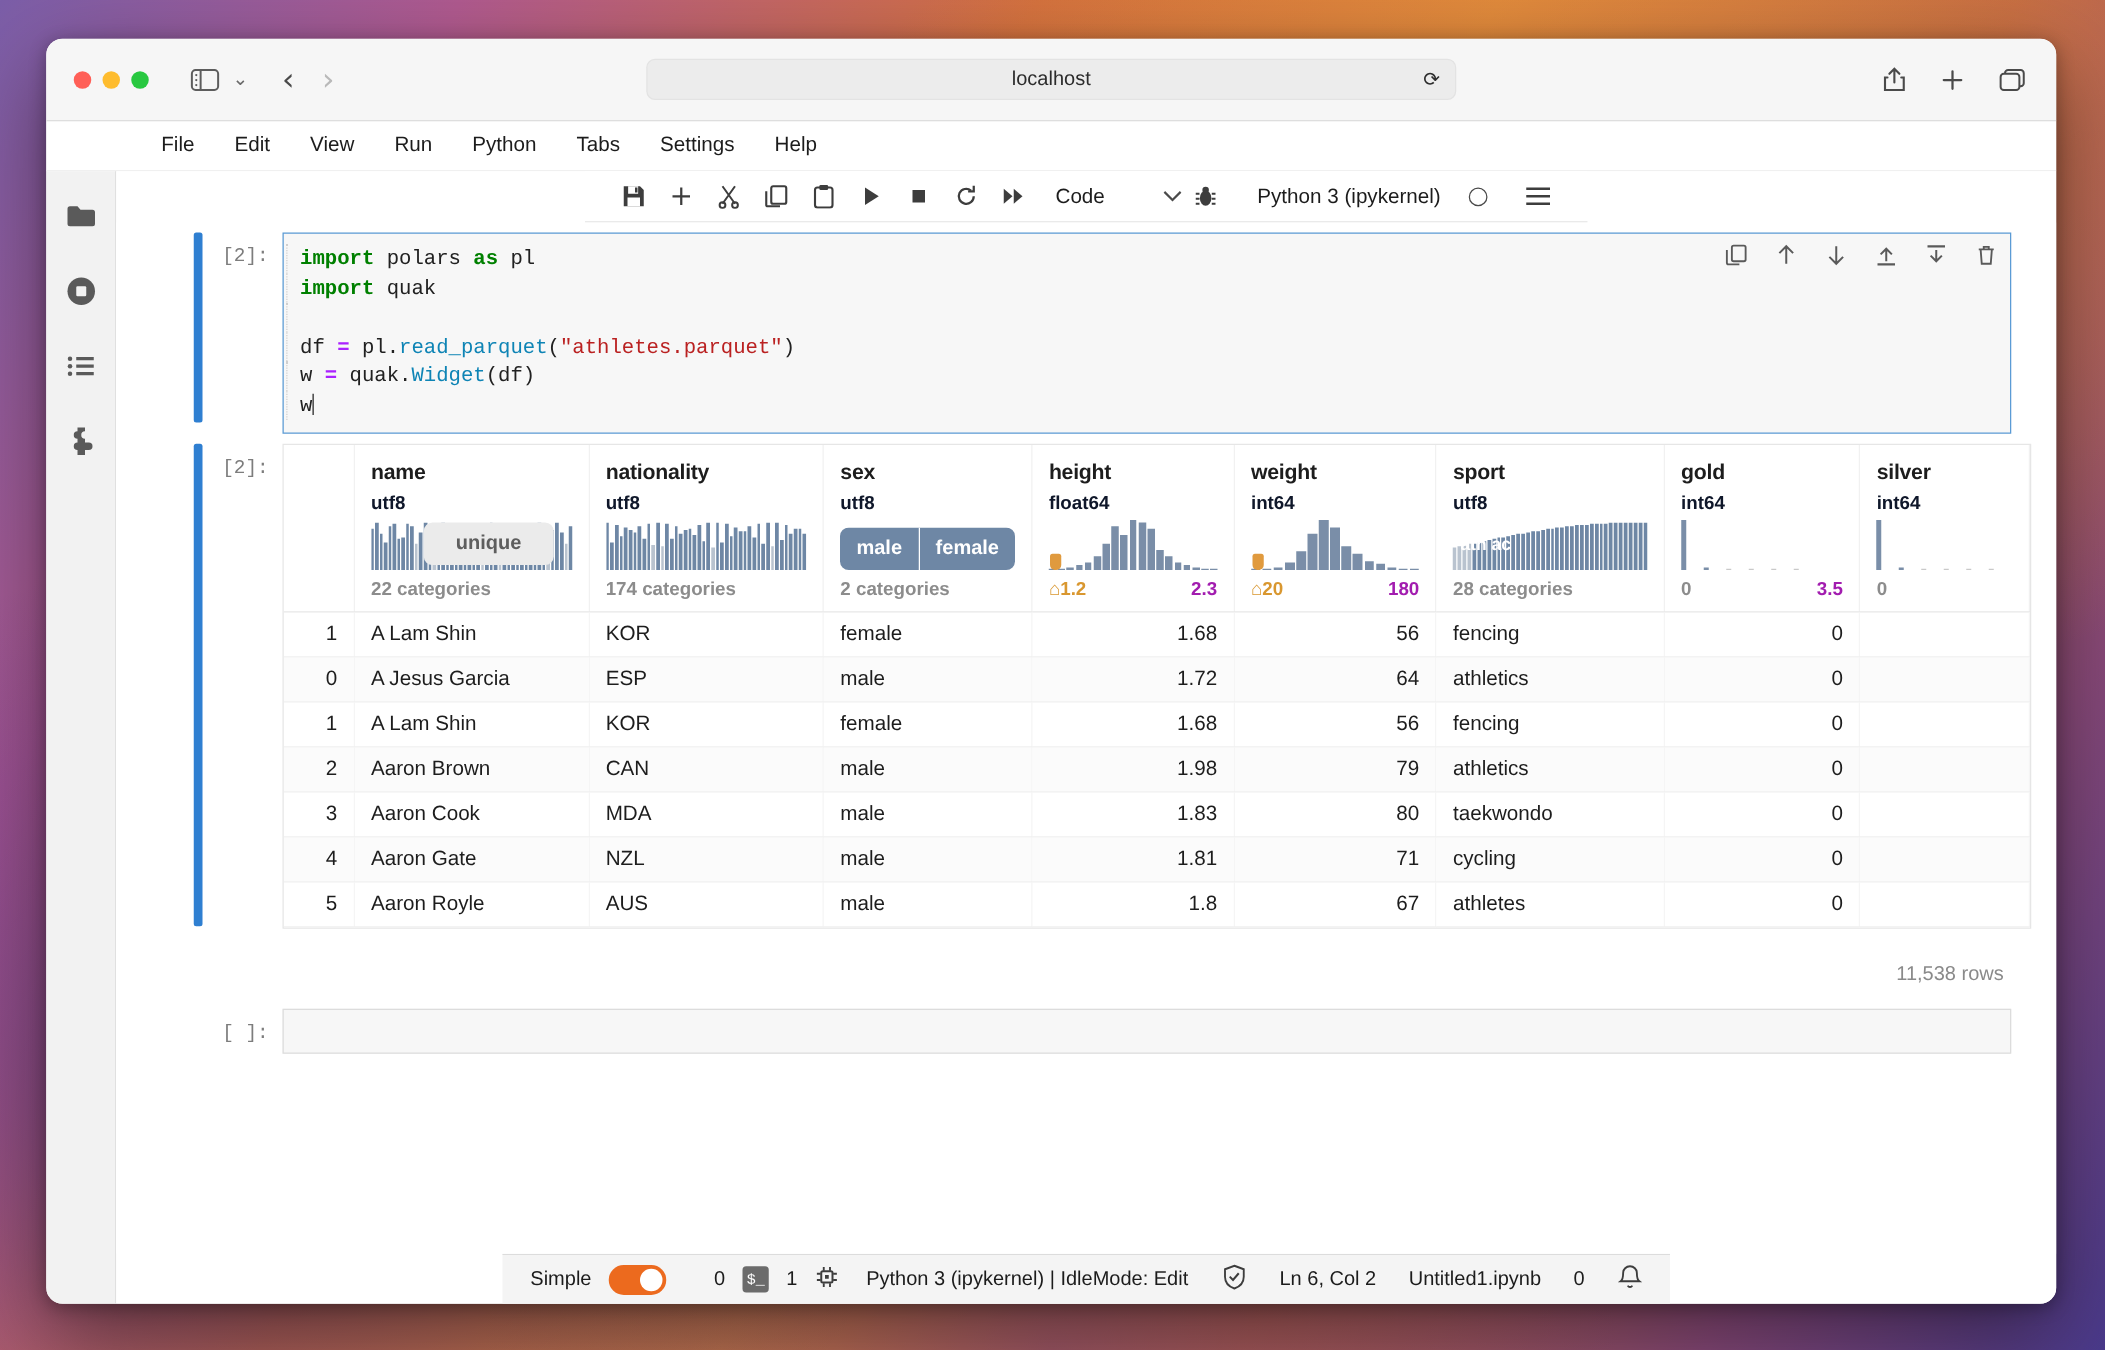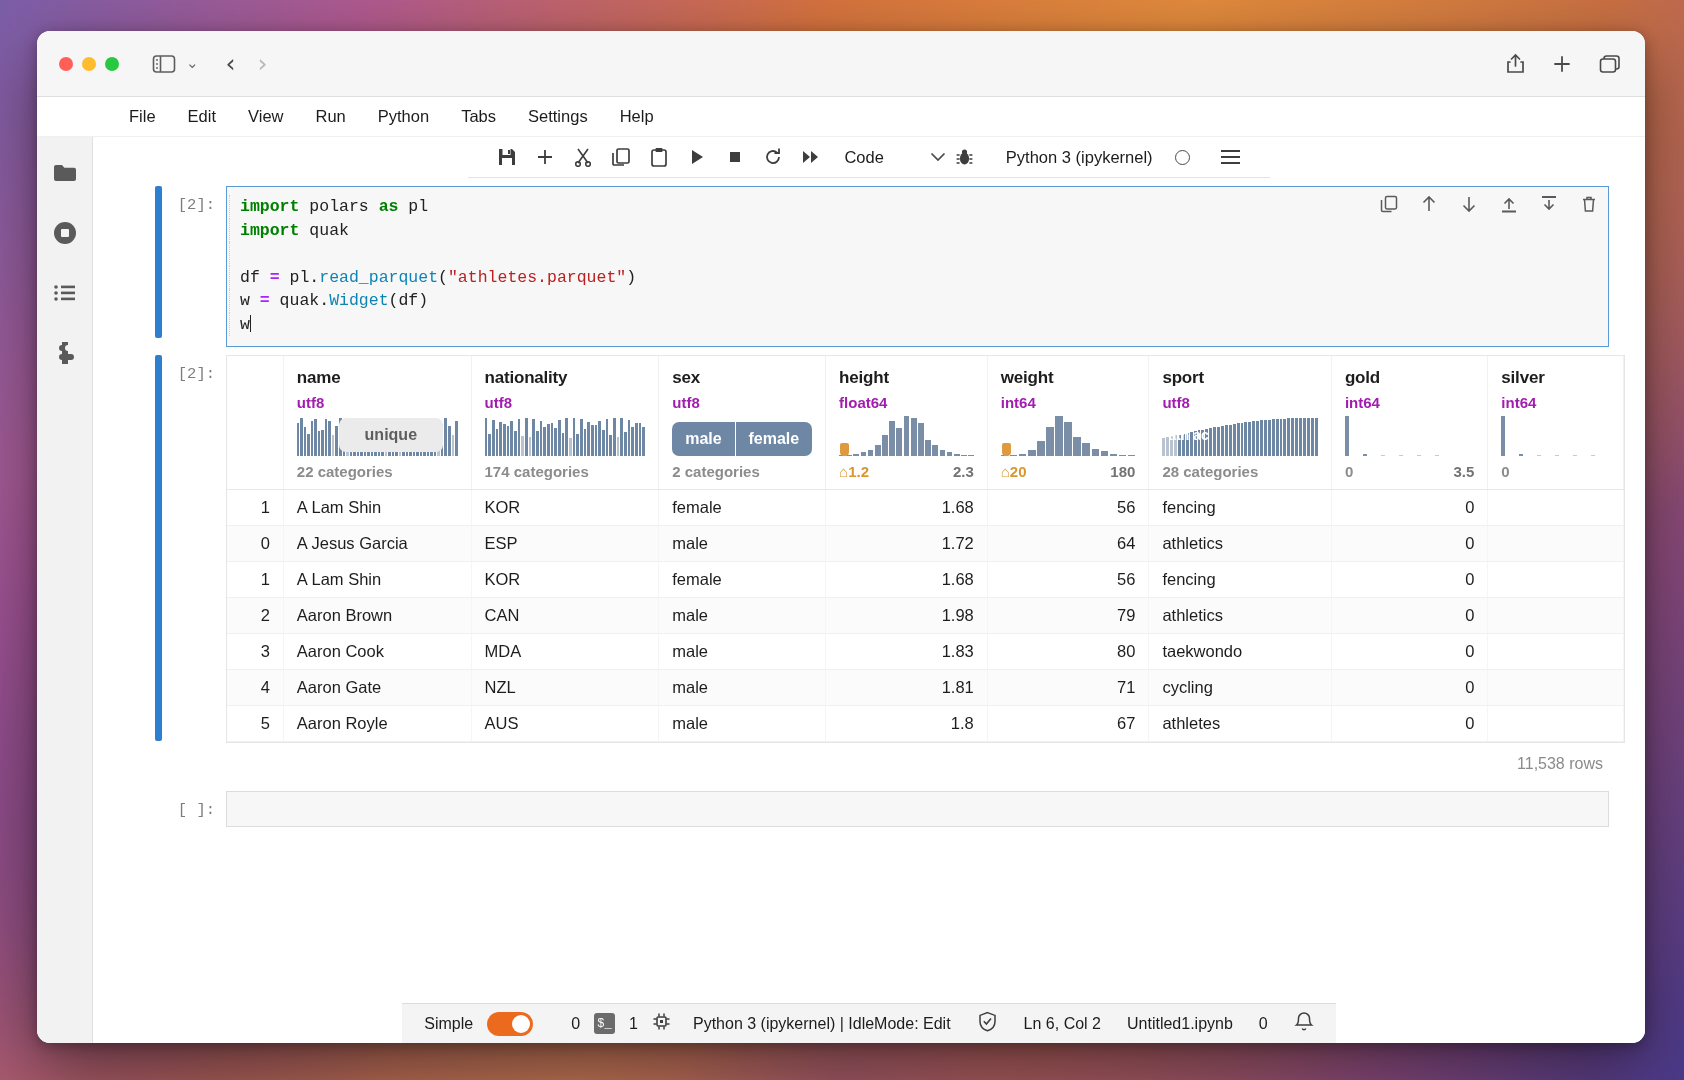--- a/index.html
+++ b/index.html
@@ -190,6 +190,10 @@
     <div class="navarrows">
       <span class="arrow">‹</span>
       <span class="arrow dim">›</span>
+    </div>
+    <div class="urlbar">
+      <span>localhost</span>
+      <span class="reload">⟳</span>
     </div>
     <div class="tb-right">
       <span class="tb-icon">

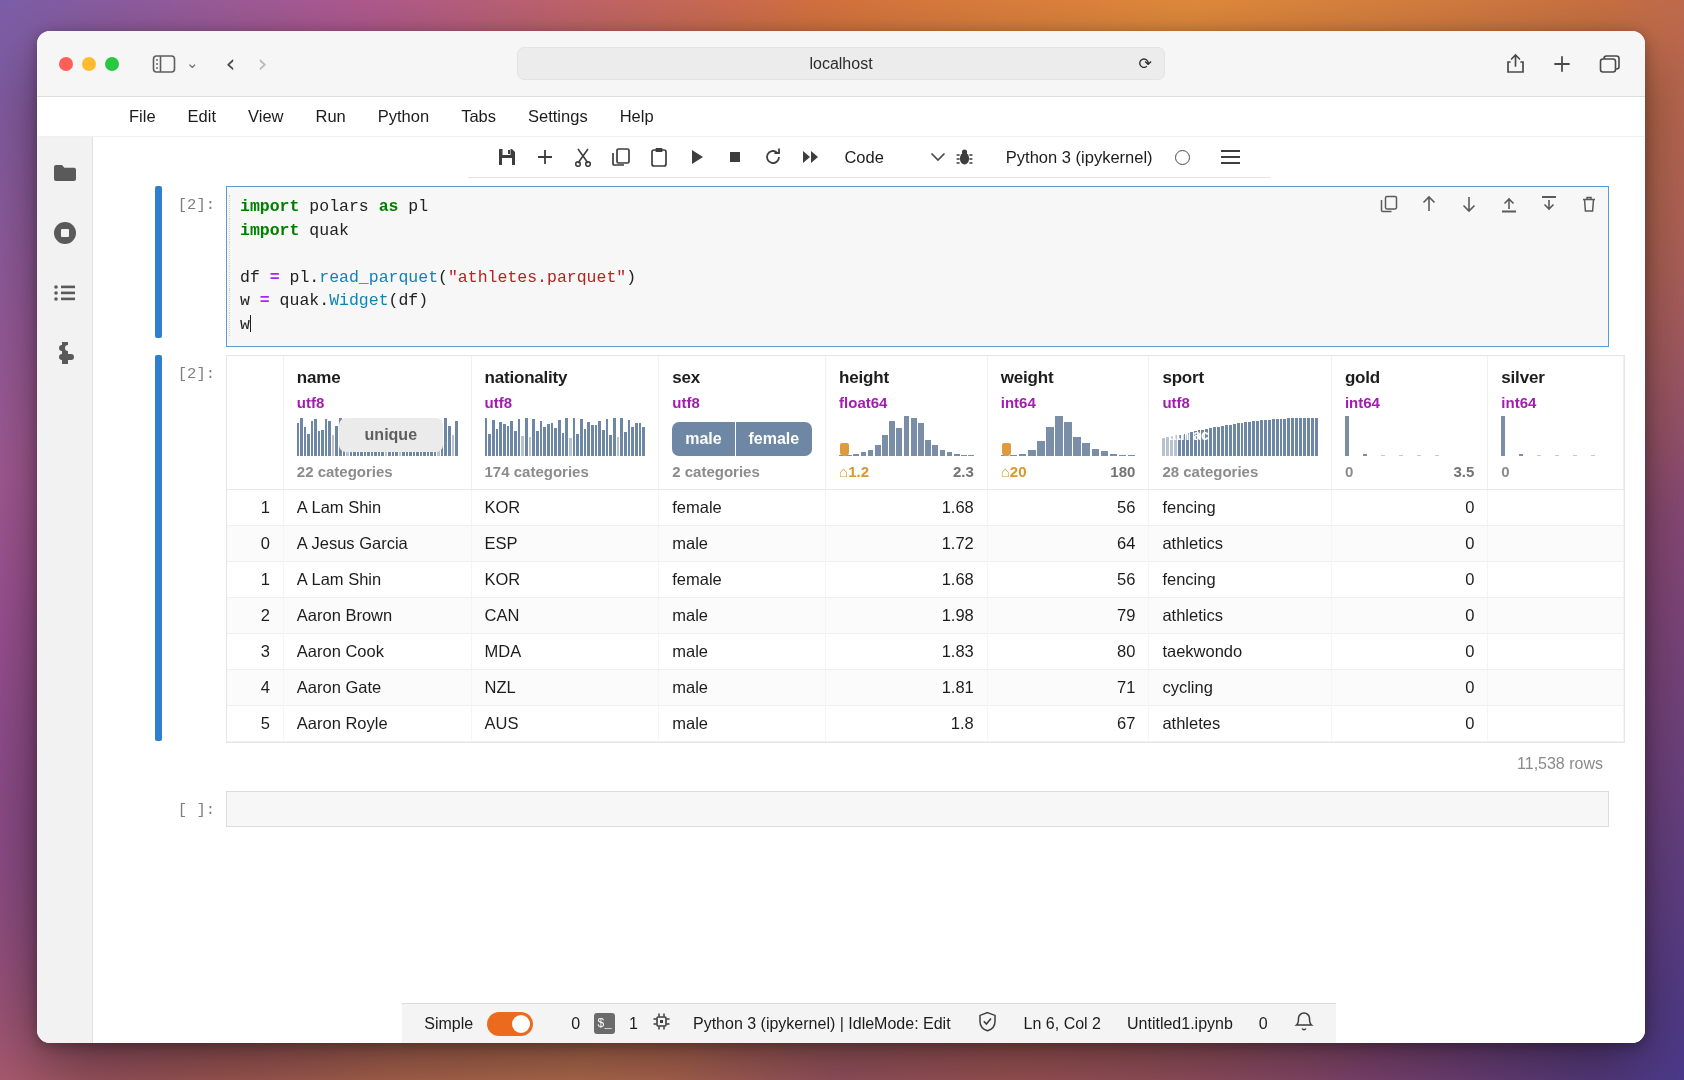--- a/index.html
+++ b/index.html
@@ -109,7 +109,7 @@
     border-right: 1px solid #f1f1f1; background: #fff;
   }
   .col-name { font-size: 17px; font-weight: bold; color: #1d1d1d; letter-spacing: -.2px; }
-  .col-type { font-size: 15px; color: #a21caf; margin-top: 6px; }
+  .col-type { font-size: 15px; color: #0f172a; margin-top: 6px; }
   .viz { height: 40px; margin-top: 5px; display: flex; align-items: flex-end; position: relative; }
   .col-foot { font-size: 15px; color: #8c8c8c; margin-top: 7px; height: 18px; display:flex; justify-content: space-between; }
   .col-foot .mx { color: #737373; }

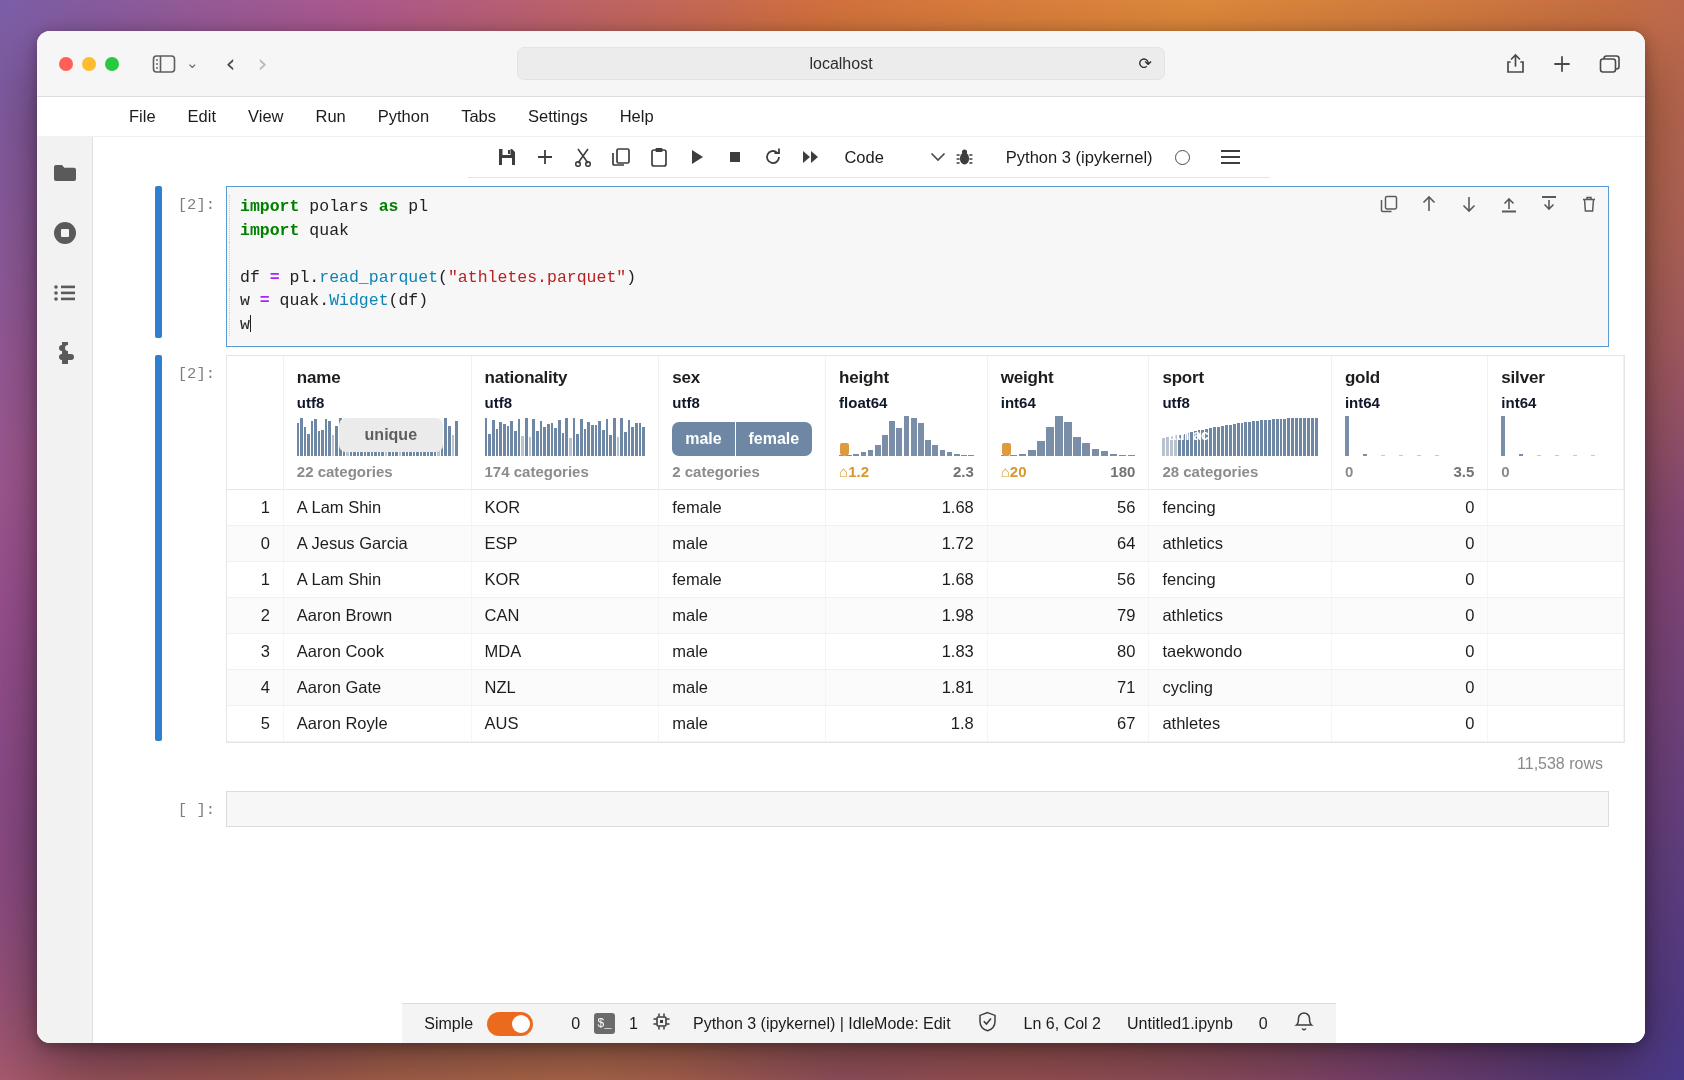--- a/index.html
+++ b/index.html
@@ -112,7 +112,7 @@
   .col-type { font-size: 15px; color: #0f172a; margin-top: 6px; }
   .viz { height: 40px; margin-top: 5px; display: flex; align-items: flex-end; position: relative; }
   .col-foot { font-size: 15px; color: #8c8c8c; margin-top: 7px; height: 18px; display:flex; justify-content: space-between; }
-  .col-foot .mx { color: #737373; }
+  .col-foot .mx { color: #a21caf; }
   .col-foot .mn-accent { color: #d9972f; }
   
   .catbars { display: flex; align-items: flex-end; gap: 1px; height: 38px; width: 100%; overflow: hidden; }

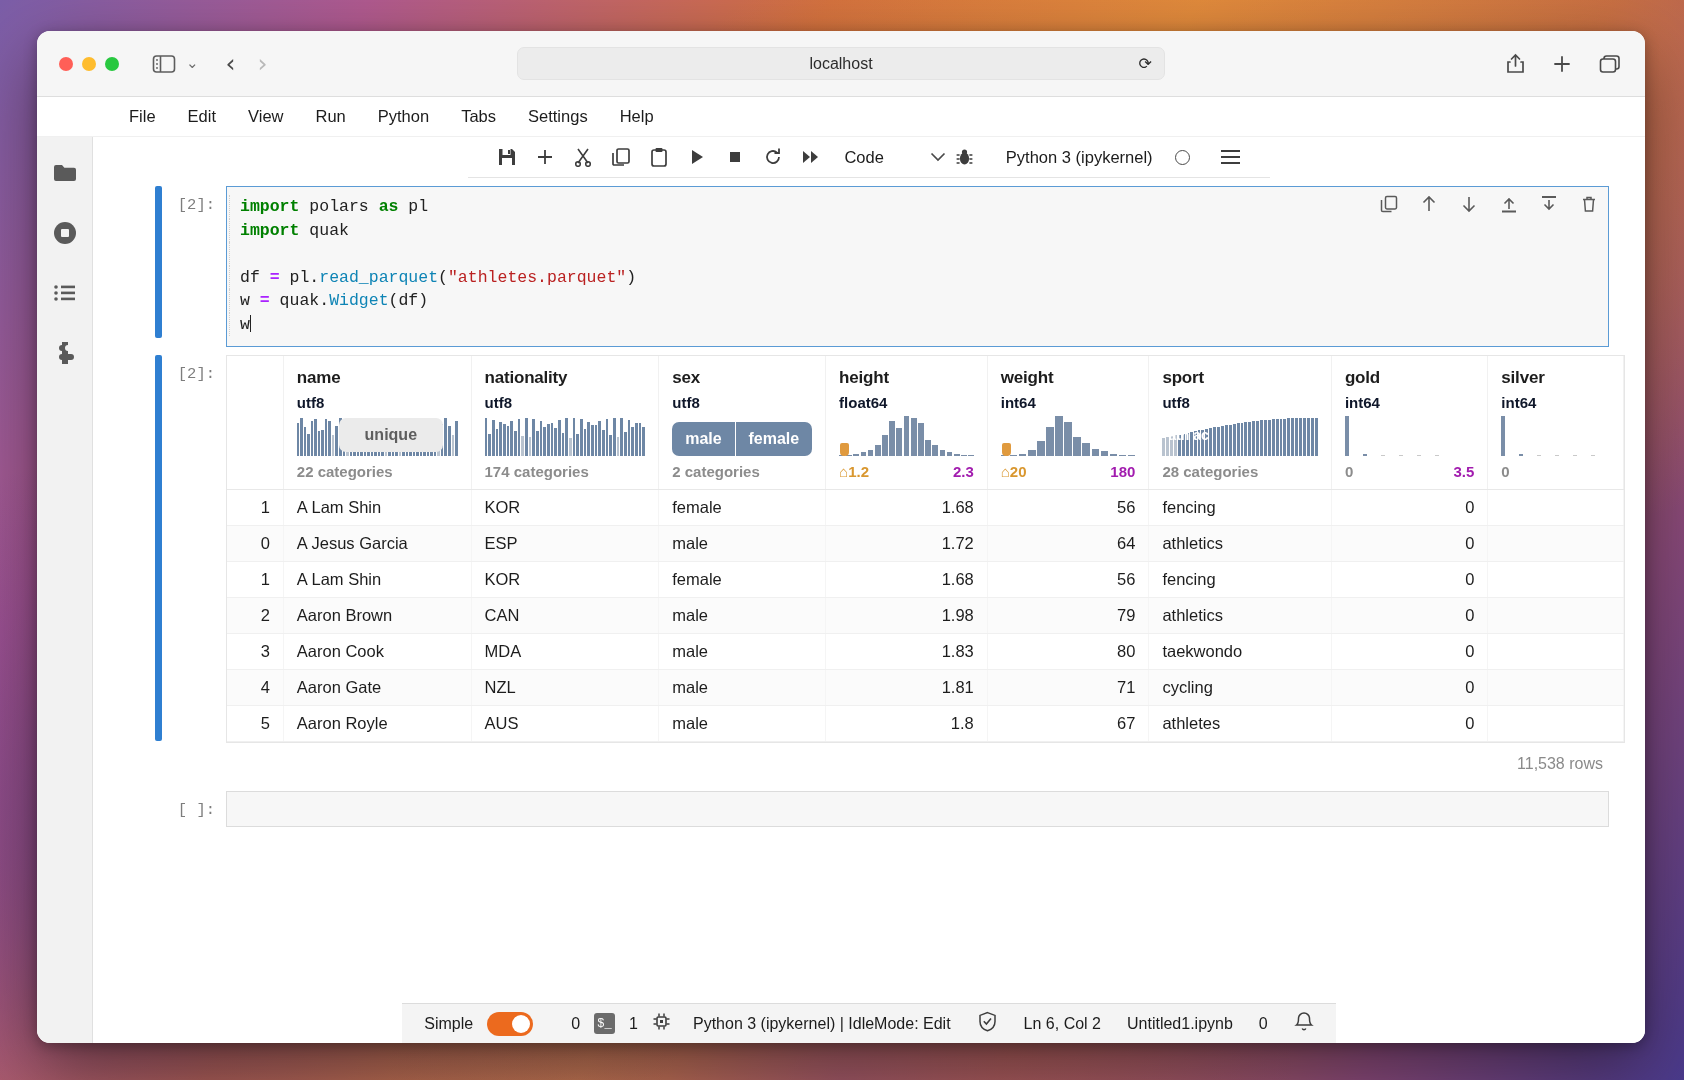--- a/index.html
+++ b/index.html
@@ -142,7 +142,7 @@
   .qbody tr:nth-child(even) td { background: #fbfbfb; }
   .rownum { color: #b0b0b0; font-size: 15.5px; text-align: right !important; width: 54px; }
   .num { text-align: right !important; }
-  .rowcount { text-align: right; font-size: 16px; color: #8a8a8a; padding: 12px 22px 4px 0; }
+  .rowcount { text-align: right; font-size: 16px; color: #8a8a8a; padding: 28px 22px 4px 0; }
   .emptycell {
     flex: 1 1 auto; border: 1px solid #dcdcdc; background: #f7f7f7; margin-right: 36px; height: 36px;
   }

